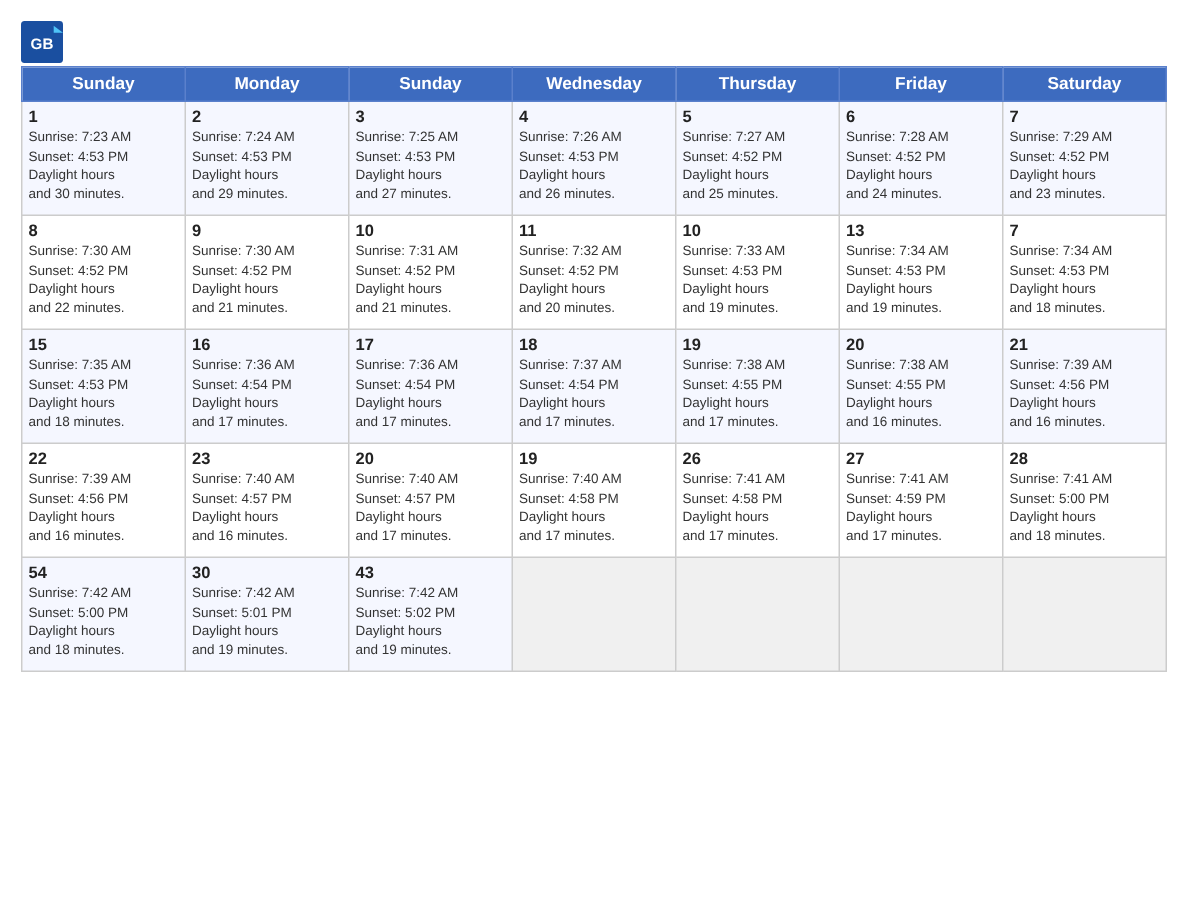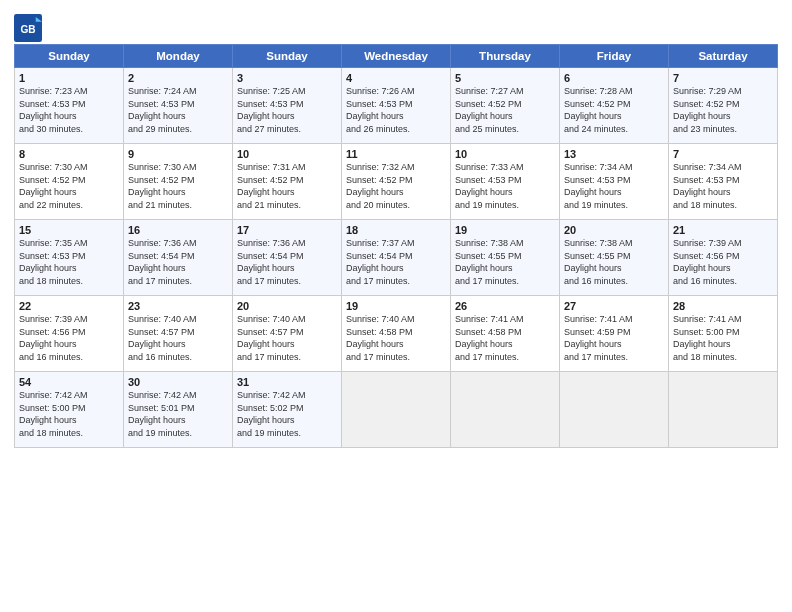--- a/index.html
+++ b/index.html
@@ -259,7 +259,7 @@
         <span class="day-info">Sunrise: 7:42 AM<br>Sunset: 5:01 PM<br>Daylight hours<br>and 19 minutes.</span>
       </td>
           <td>
-        <span class="day-num">31</span>
+        <span class="day-num">43</span>
         <span class="day-info">Sunrise: 7:42 AM<br>Sunset: 5:02 PM<br>Daylight hours<br>and 19 minutes.</span>
       </td>
           <td class="empty"></td>

